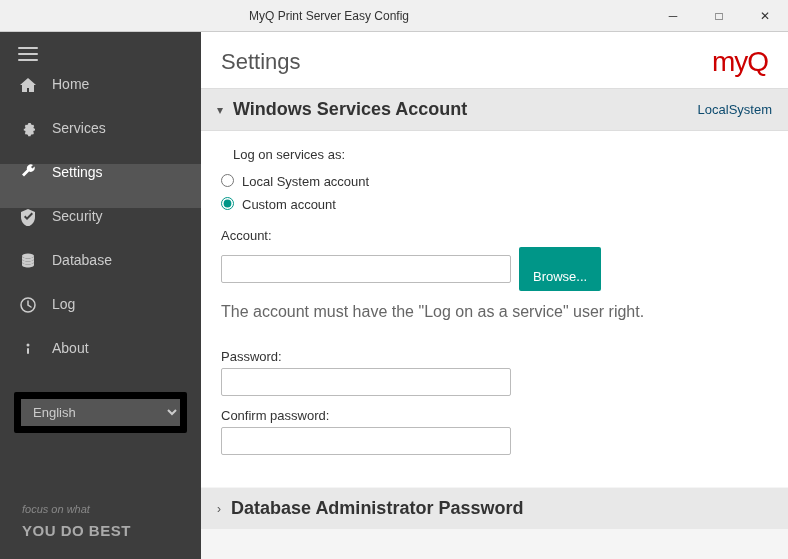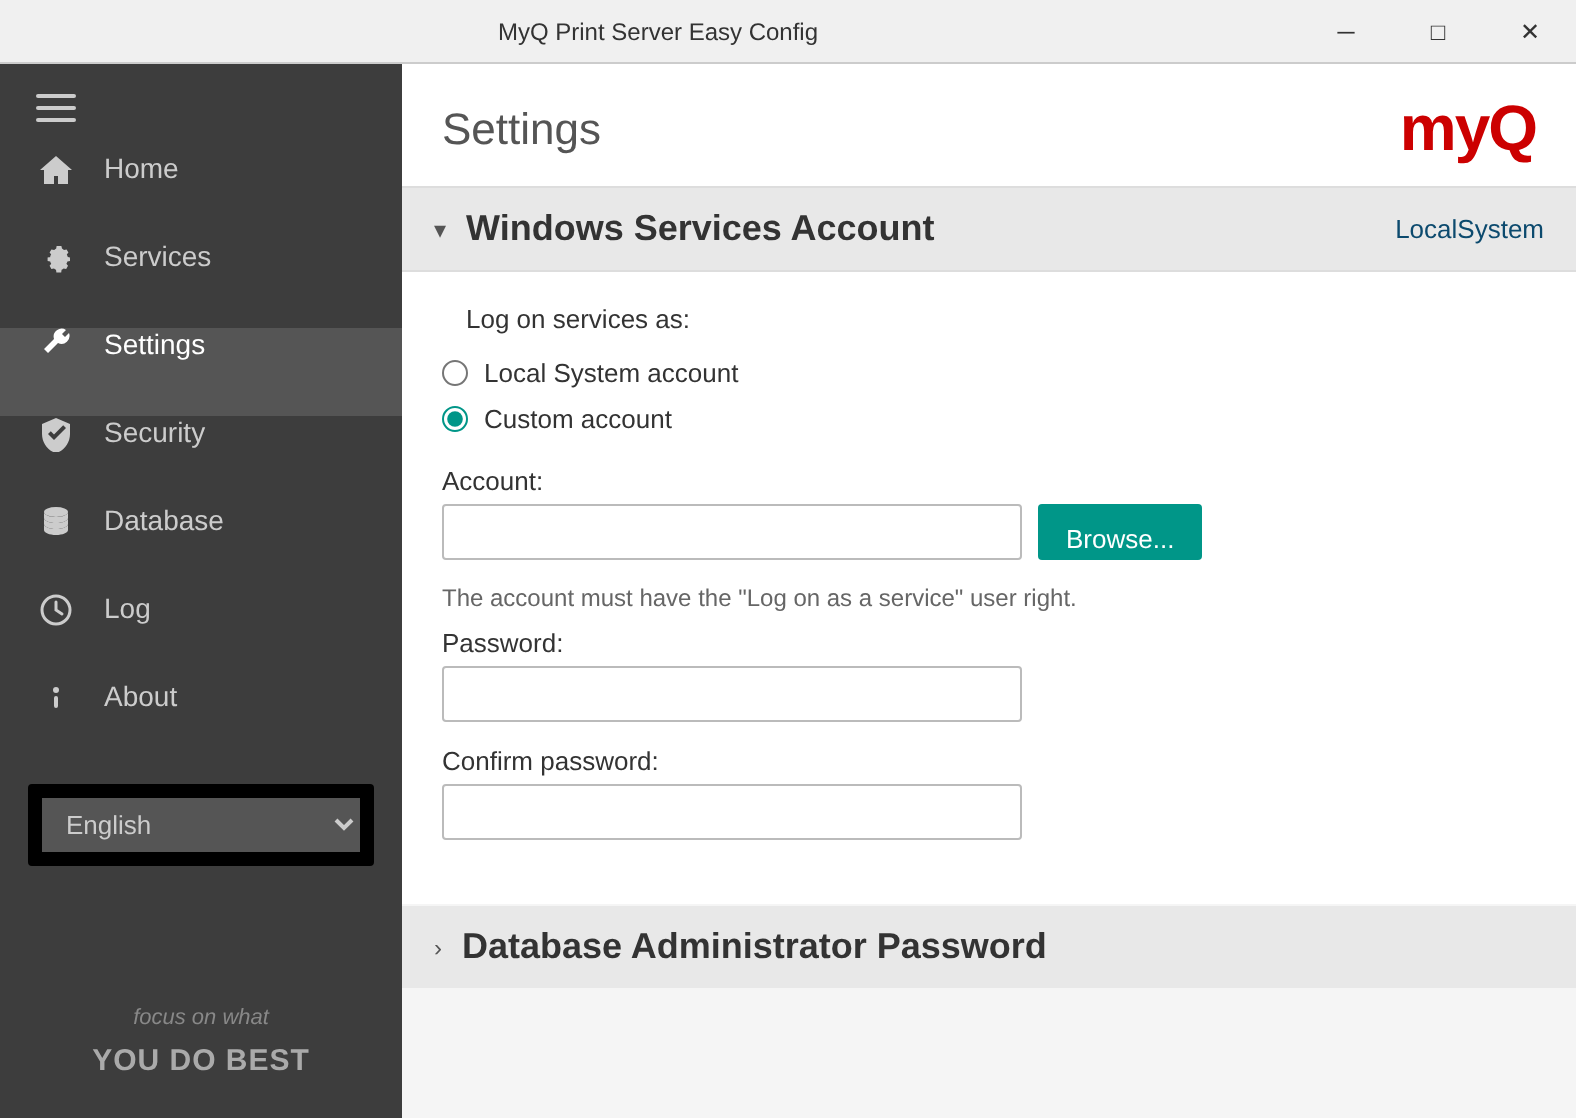--- a/index.html
+++ b/index.html
@@ -153,8 +153,8 @@
       color: #555;
     }
     .myq-logo {
-      font-size: 32px;
-      font-weight: bold;
+      font-size: 28px;
+      font-weight: normal;
       color: #c00;
       letter-spacing: -1px;
     }

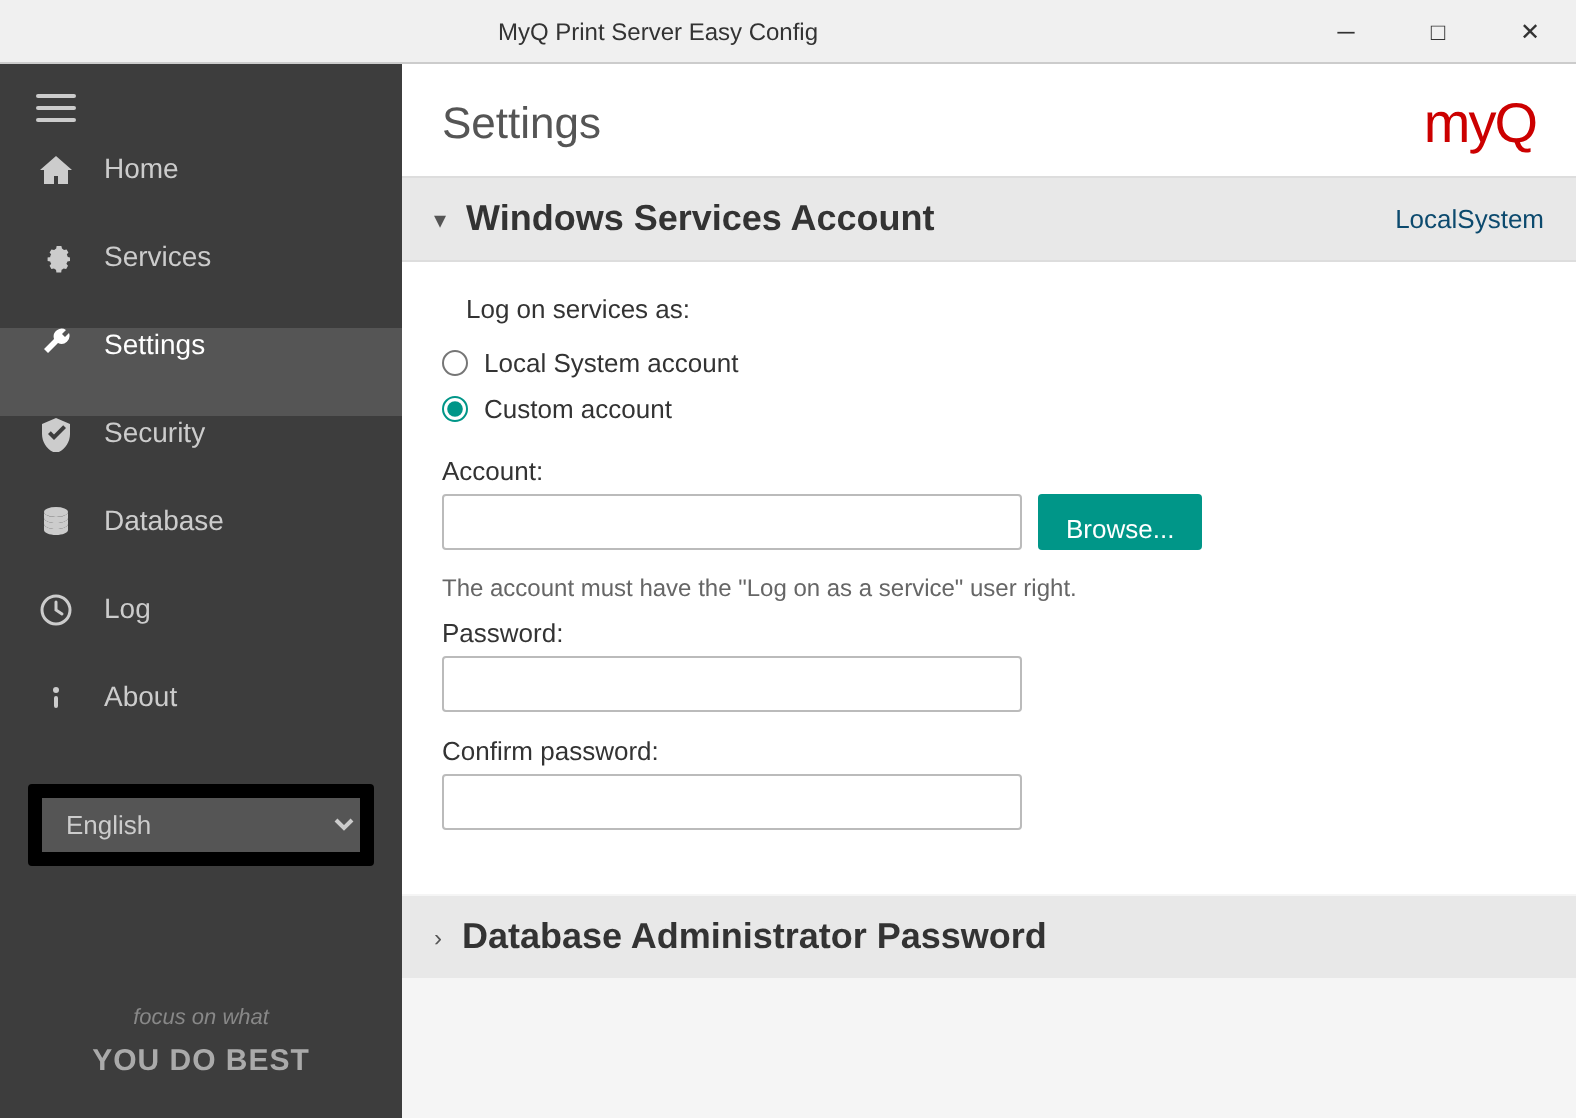--- a/index.html
+++ b/index.html
@@ -223,7 +223,7 @@
     }
     .radio-option {
       display: flex;
-      align-items: center;
+      align-items: flex-start;
       gap: 8px;
       cursor: pointer;
       font-size: 13px;

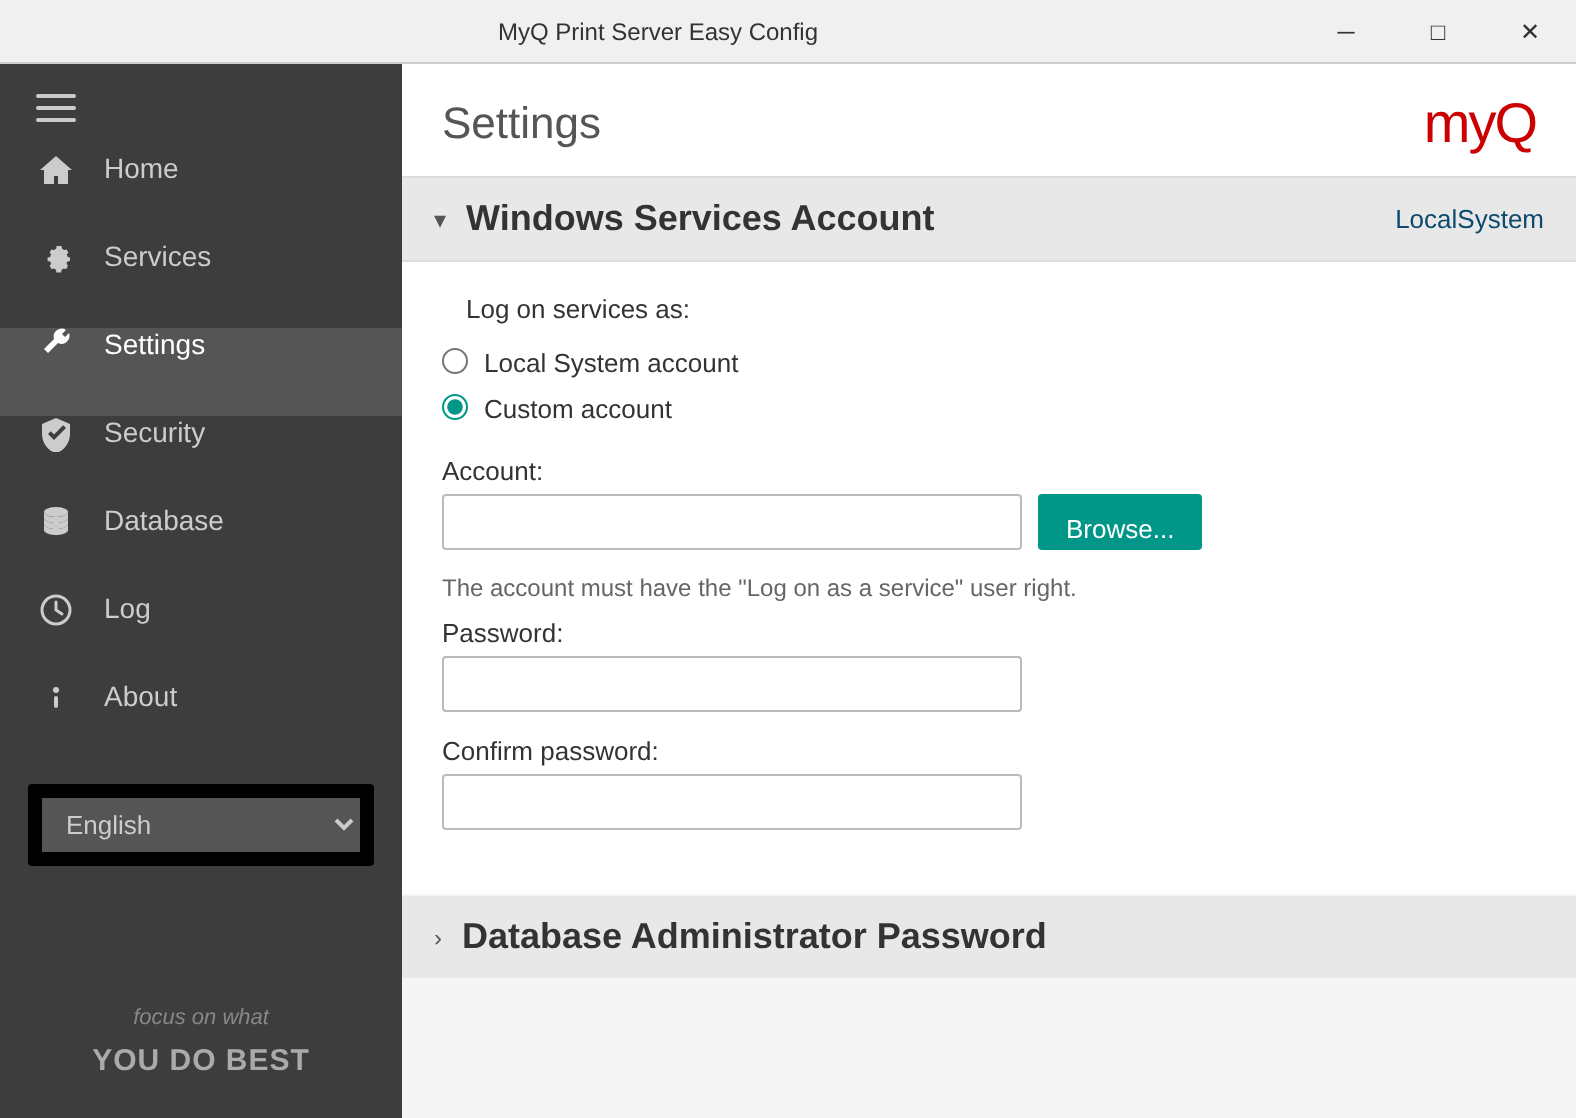--- a/index.html
+++ b/index.html
@@ -262,7 +262,7 @@
       background: #009688;
       color: #fff;
       border: none;
-      padding: 10px 14px;
+      padding: 22px 14px;
       height: 28px;
       font-size: 13px;
       cursor: pointer;

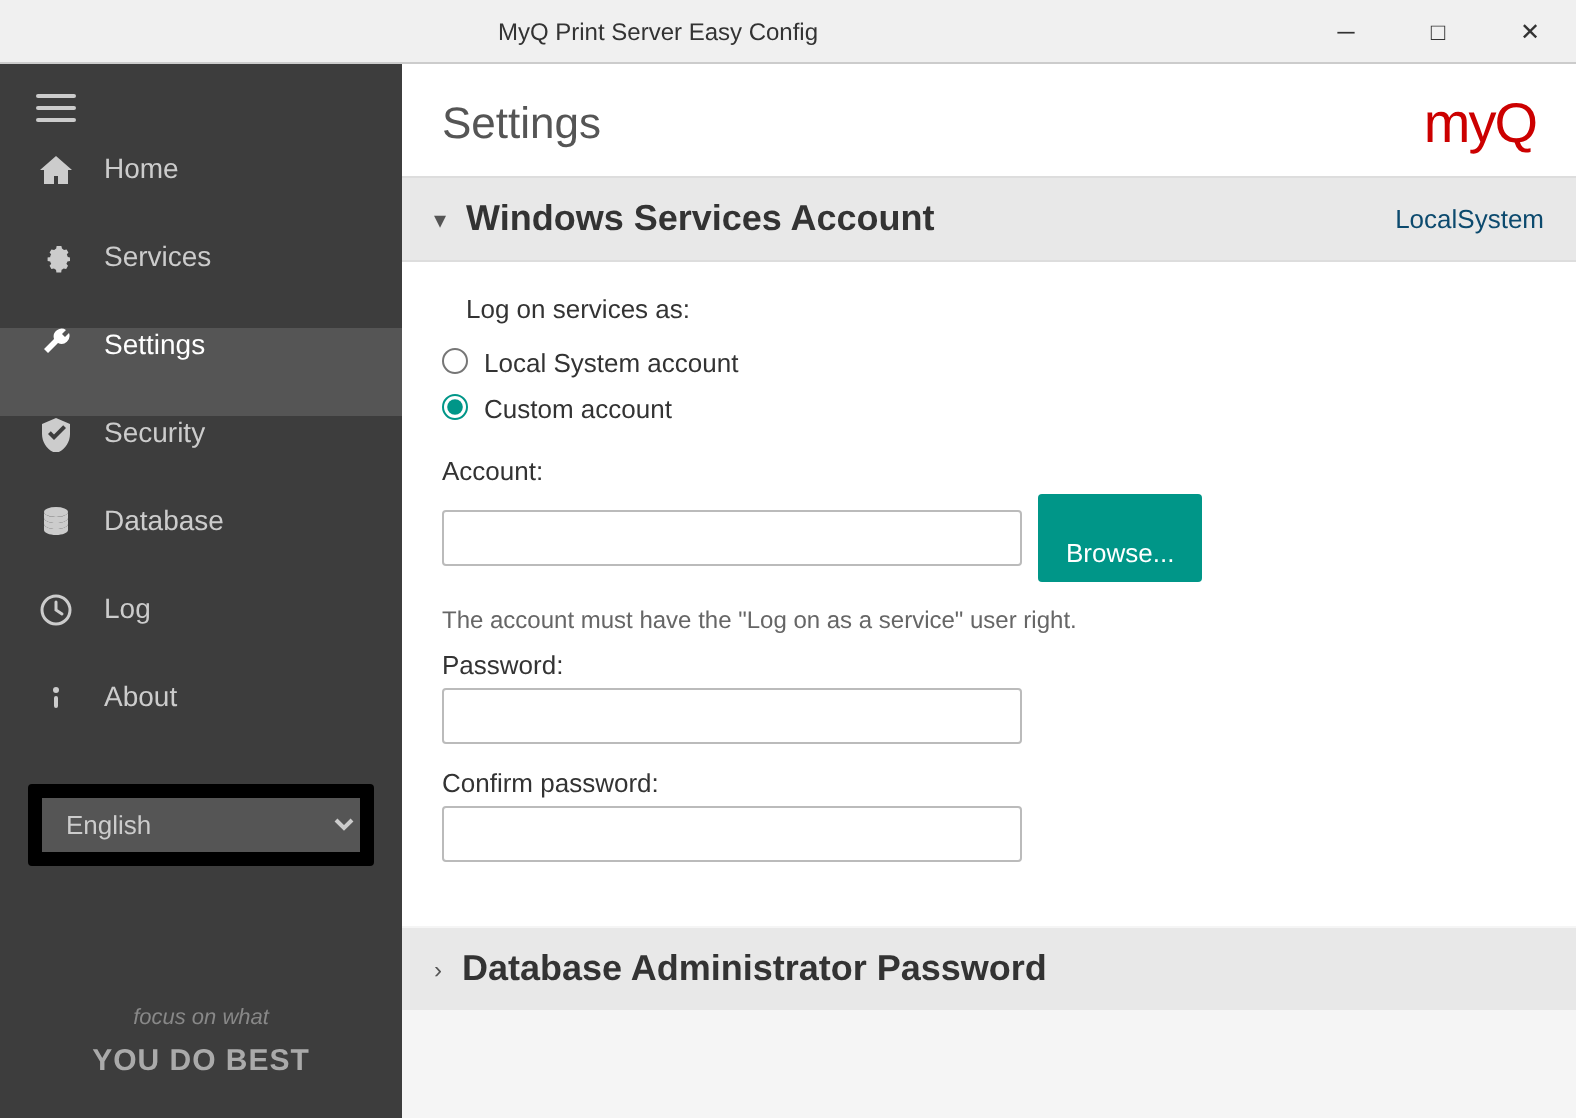--- a/index.html
+++ b/index.html
@@ -271,9 +271,9 @@
     }
 
     .hint-text {
-      font-size: 12px;
+      font-size: 16px;
       color: #666;
-      margin-bottom: 8px;
+      margin-bottom: 28px;
     }
 
     .password-input {

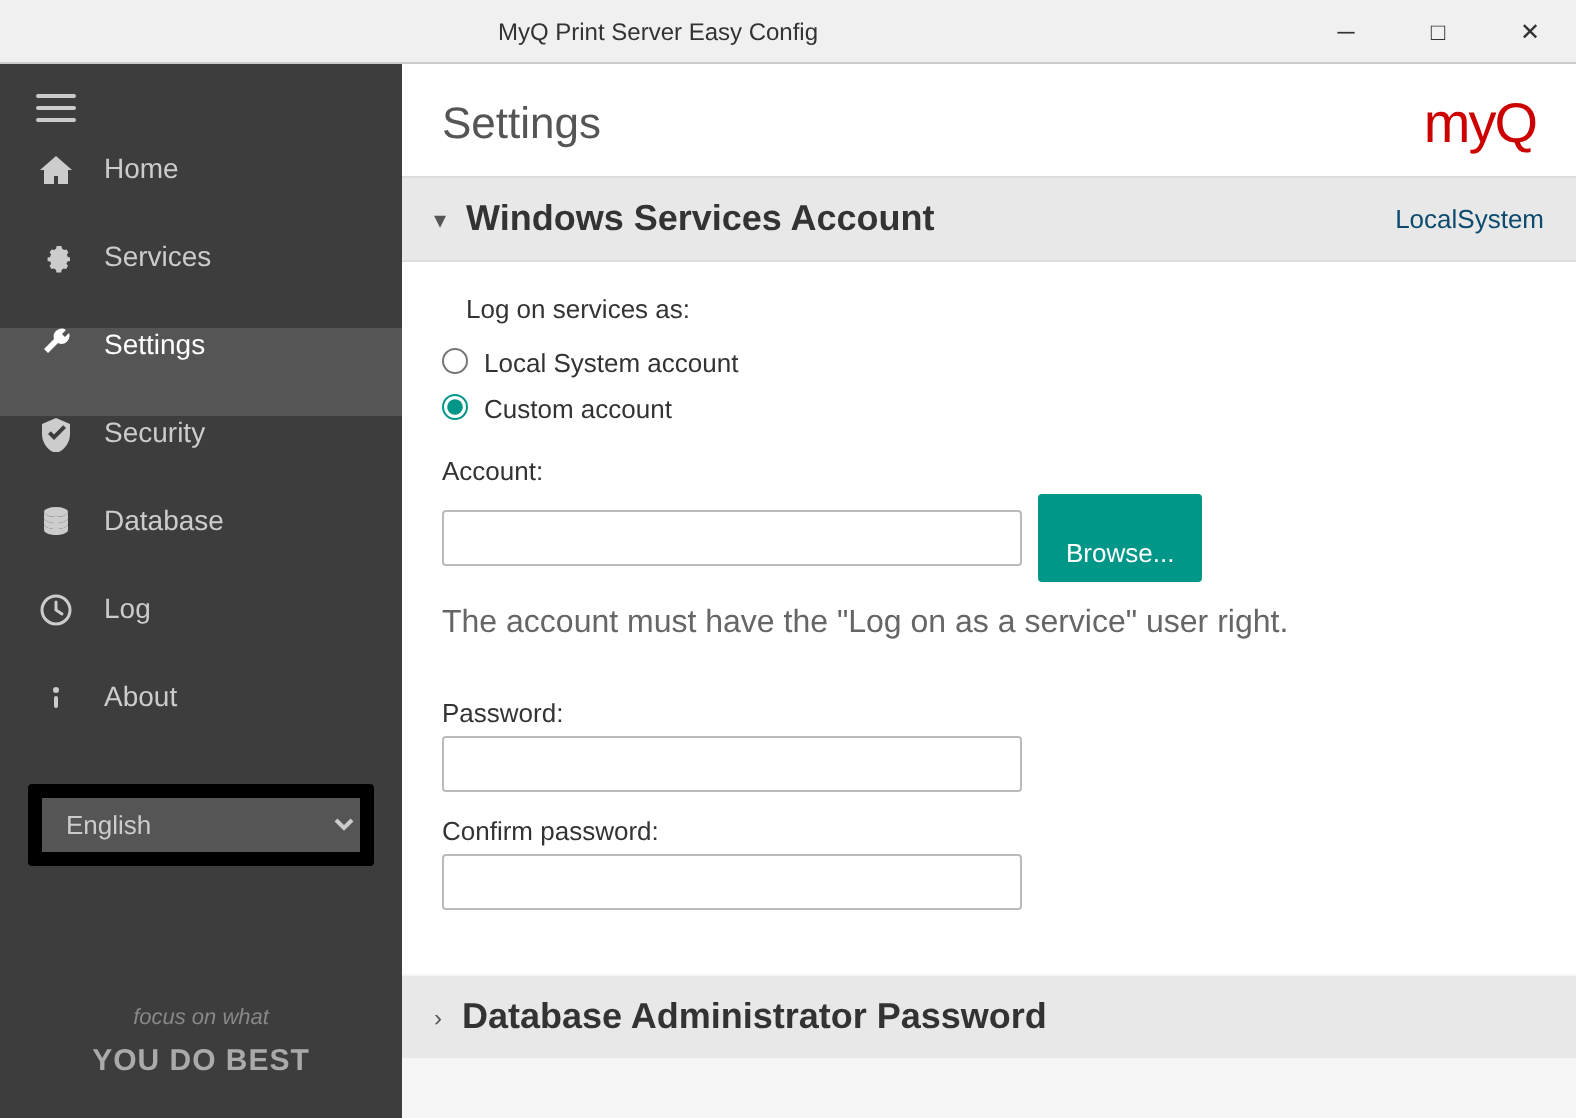--- a/index.html
+++ b/index.html
@@ -113,9 +113,8 @@
     .sidebar-tagline {
       position: absolute;
       bottom: 16px;
-      left: 0;
+      left: 12px;
       width: 100%;
-      text-align: center;
       color: #888;
       font-size: 11px;
       line-height: 1.6;

